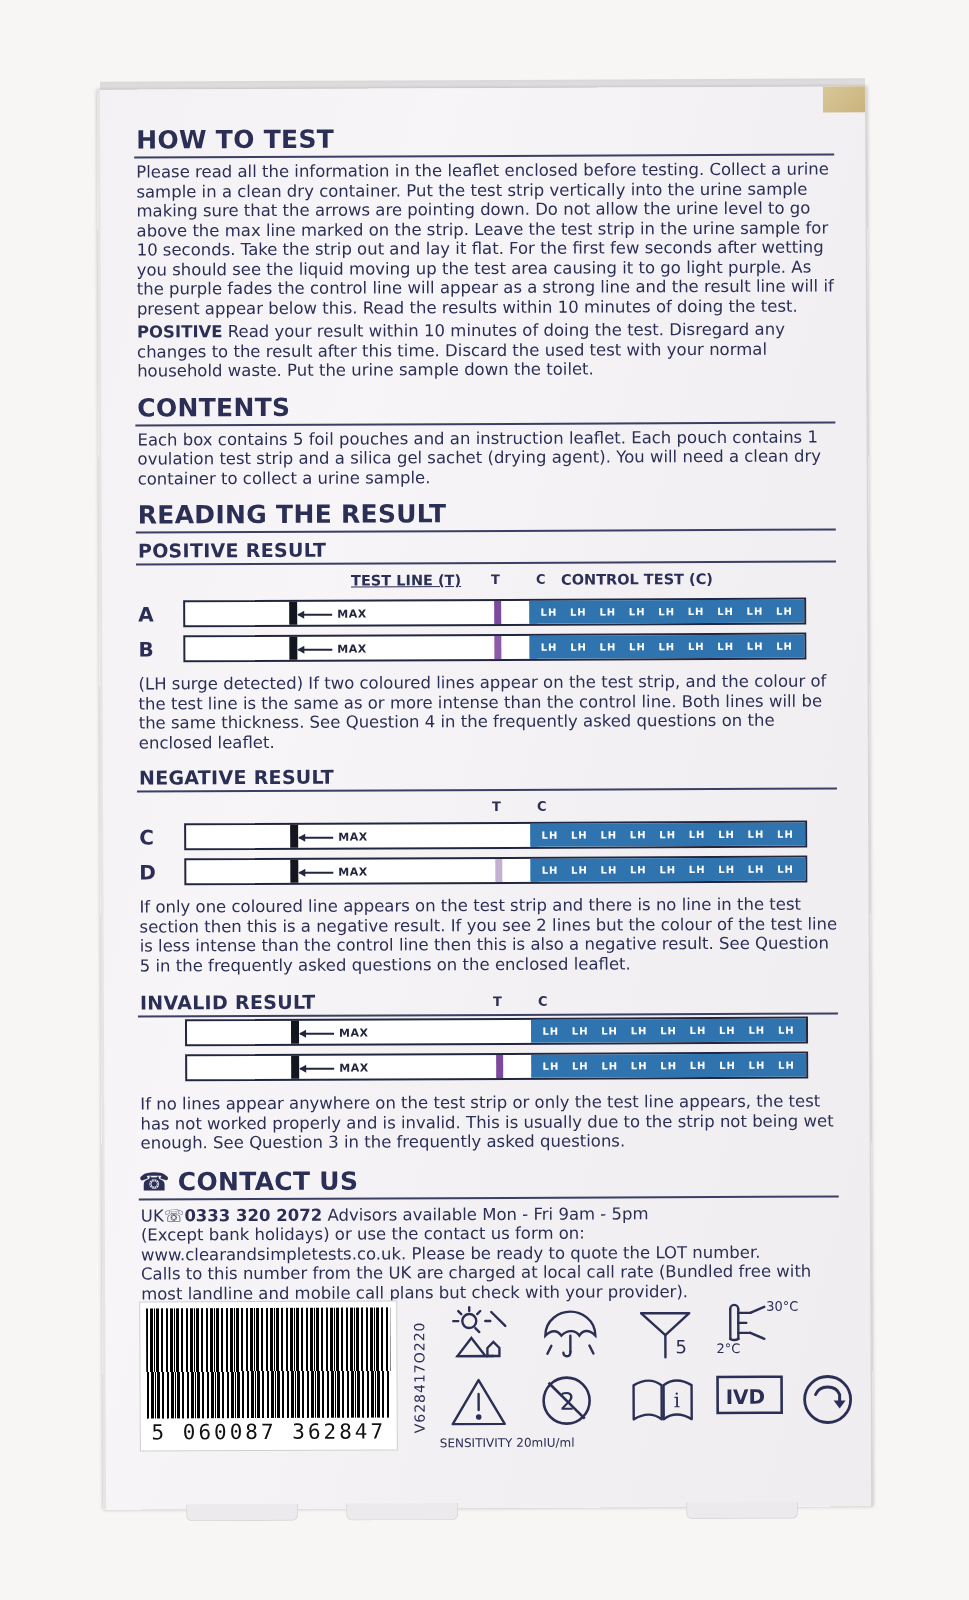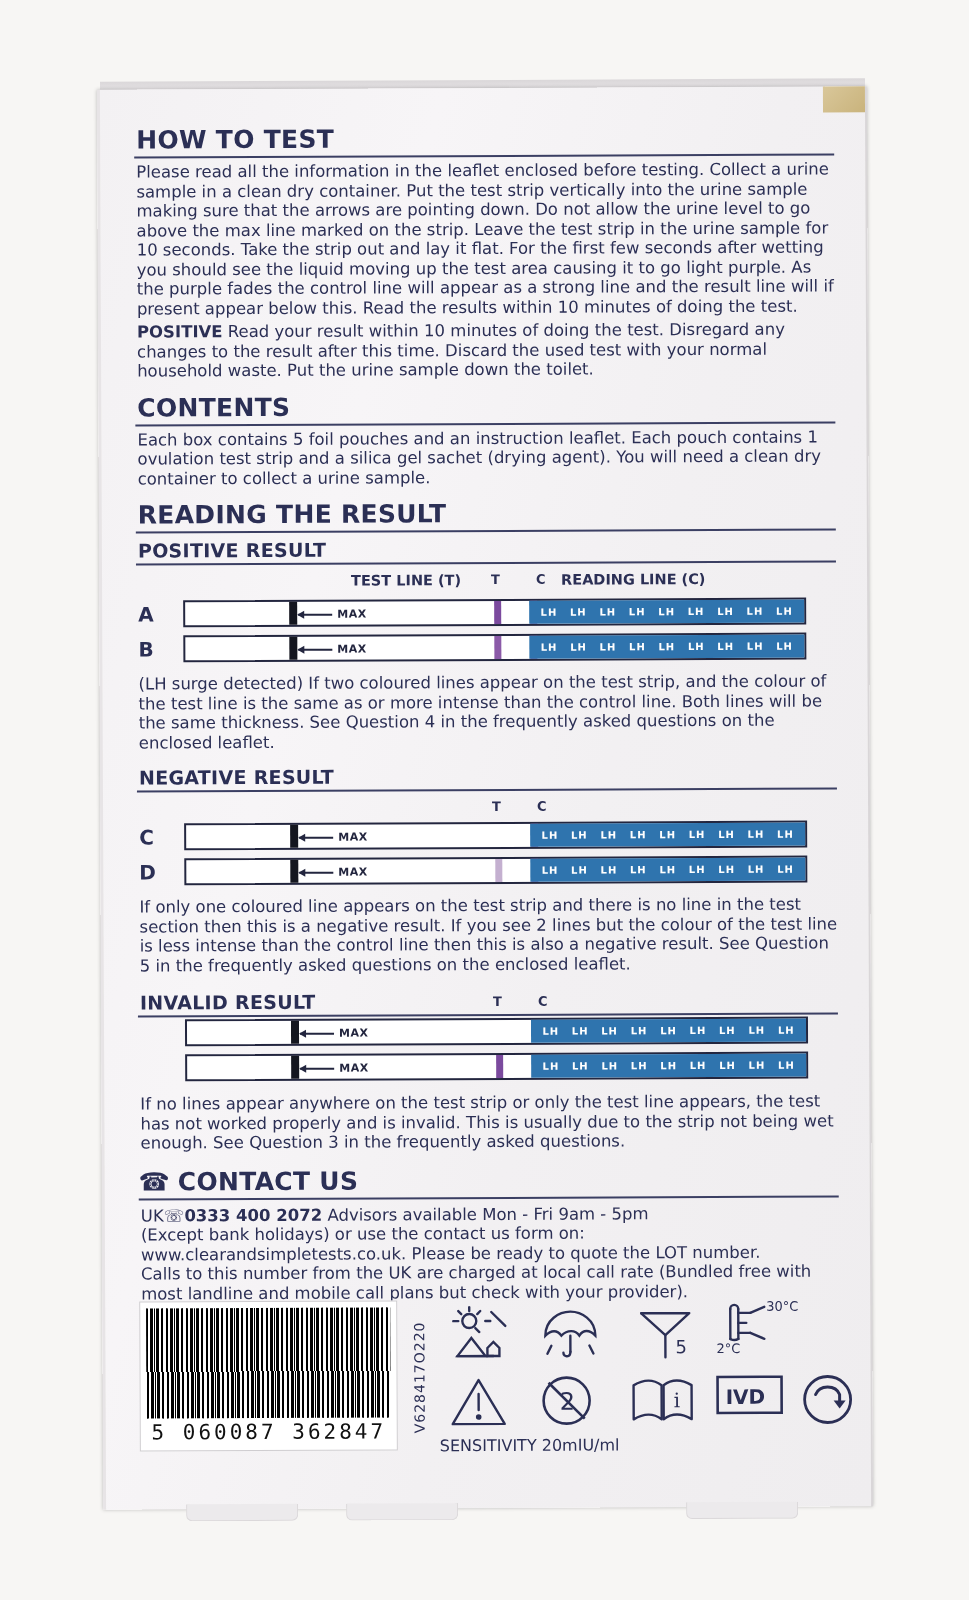--- a/index.html
+++ b/index.html
@@ -316,7 +316,7 @@
     <h3 class="subsec" style="margin-top:6px;">POSITIVE RESULT</h3>
 
     <div class="legend-row">
-      <span style="left:215px;">TEST LINE (T)</span>
+      <span style="left:215px;text-decoration:underline;">TEST LINE (T)</span>
       <span style="left:355px;font-size:13px;">T</span>
       <span style="left:400px;font-size:13px;">C</span>
       <span style="left:425px;">READING LINE (C)</span>

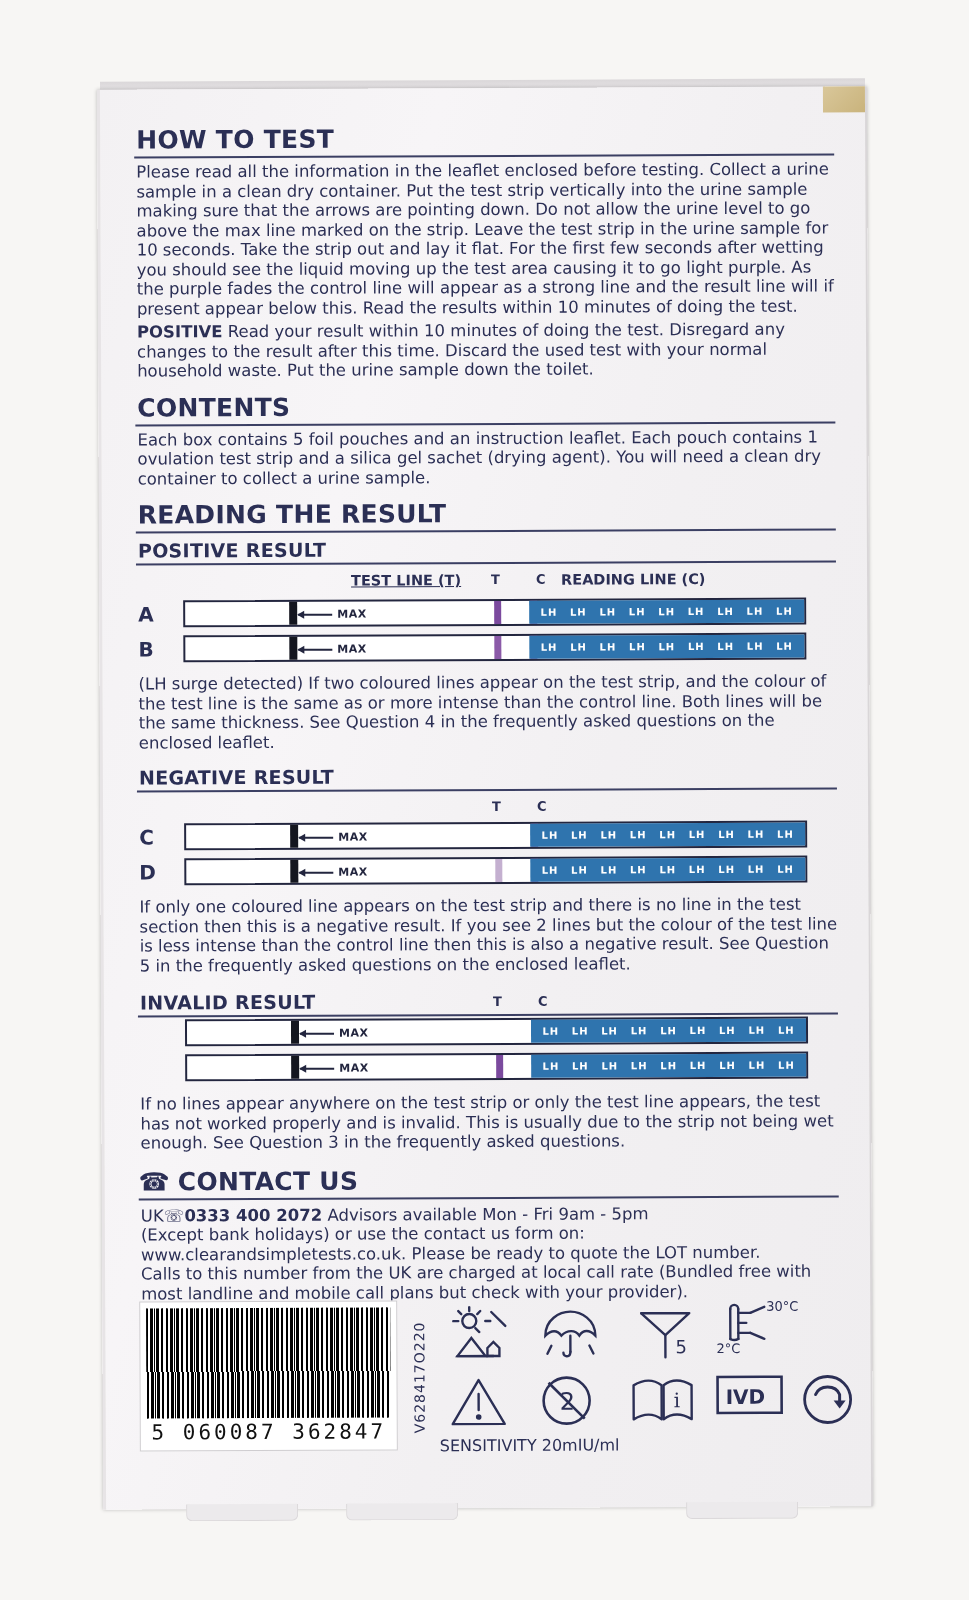--- a/index.html
+++ b/index.html
@@ -319,7 +319,7 @@
       <span style="left:215px;text-decoration:underline;">TEST LINE (T)</span>
       <span style="left:355px;font-size:13px;">T</span>
       <span style="left:400px;font-size:13px;">C</span>
-      <span style="left:425px;">READING LINE (C)</span>
+      <span style="left:425px;">CONTROL TEST (C)</span>
     </div>
 
     <div class="strip-row">

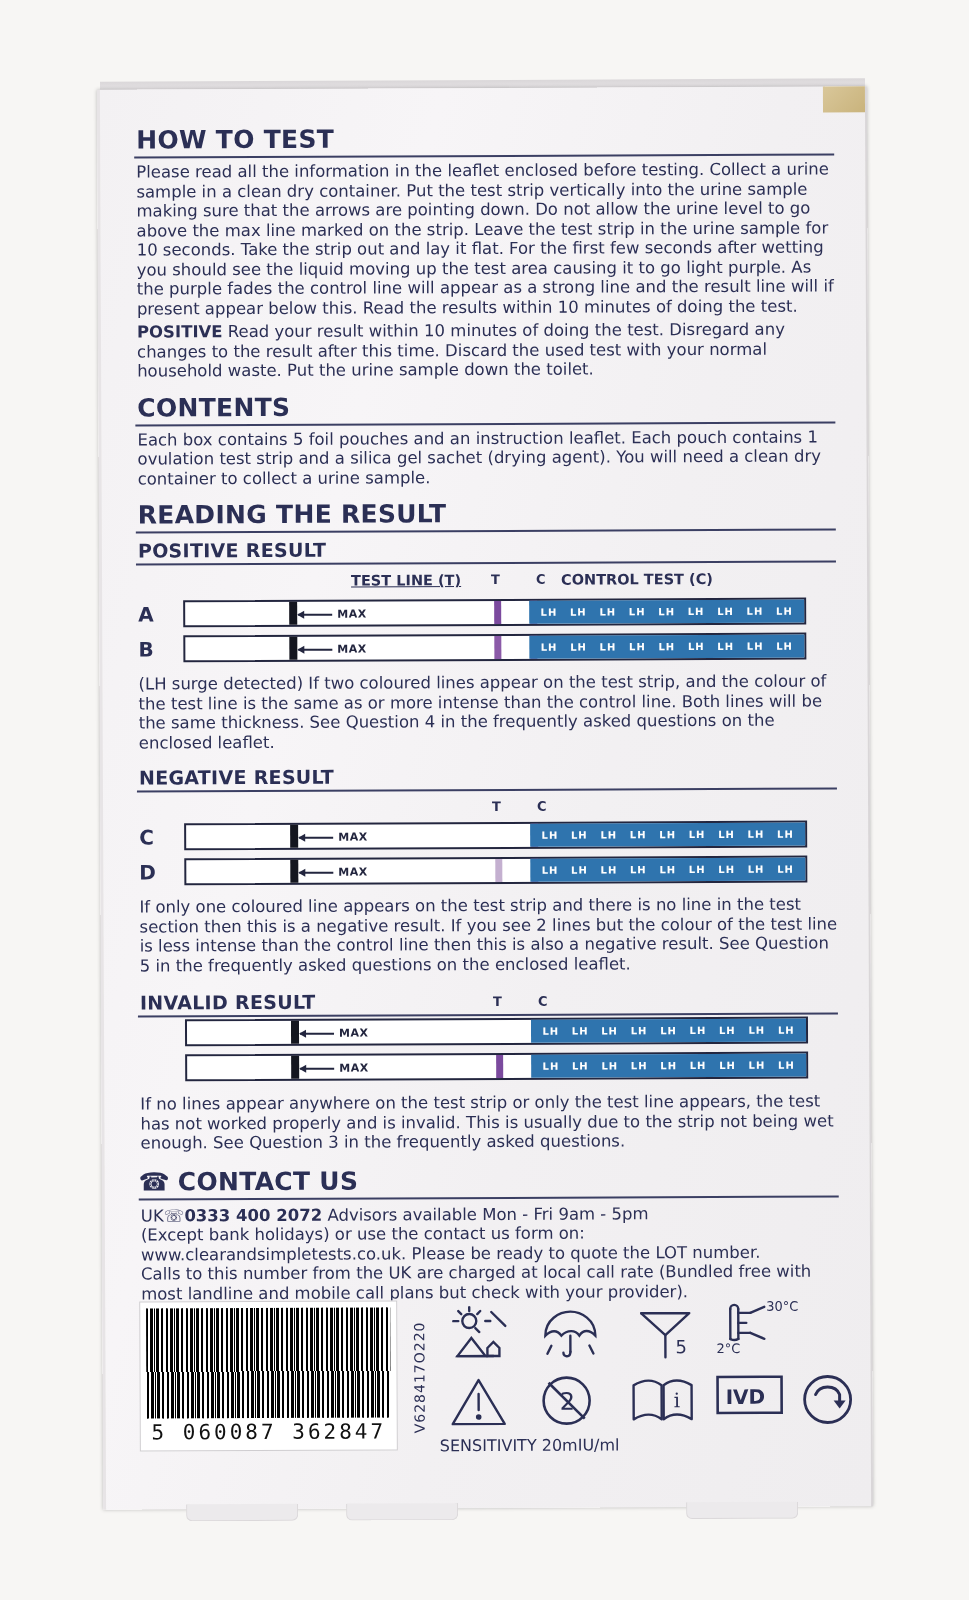--- a/index.html
+++ b/index.html
@@ -474,7 +474,7 @@
     </div>
 
     <p class="body" style="margin-top:6px;">
-      <span>UK</span><span>☏</span><b>0333 400 2072</b><span> Advisors available Mon - Fri 9am - 5pm</span>
+      <span>UK</span><span>☏</span><b>0333 320 2072</b><span> Advisors available Mon - Fri 9am - 5pm</span>
     </p>
     <p class="body" style="margin-top:0;">(Except bank holidays) or use the contact us form on:</p>
     <p class="body" style="margin-top:0;"><span>www.clearandsimpletests.co.uk</span><span>. Please be ready to quote the LOT number.</span></p>

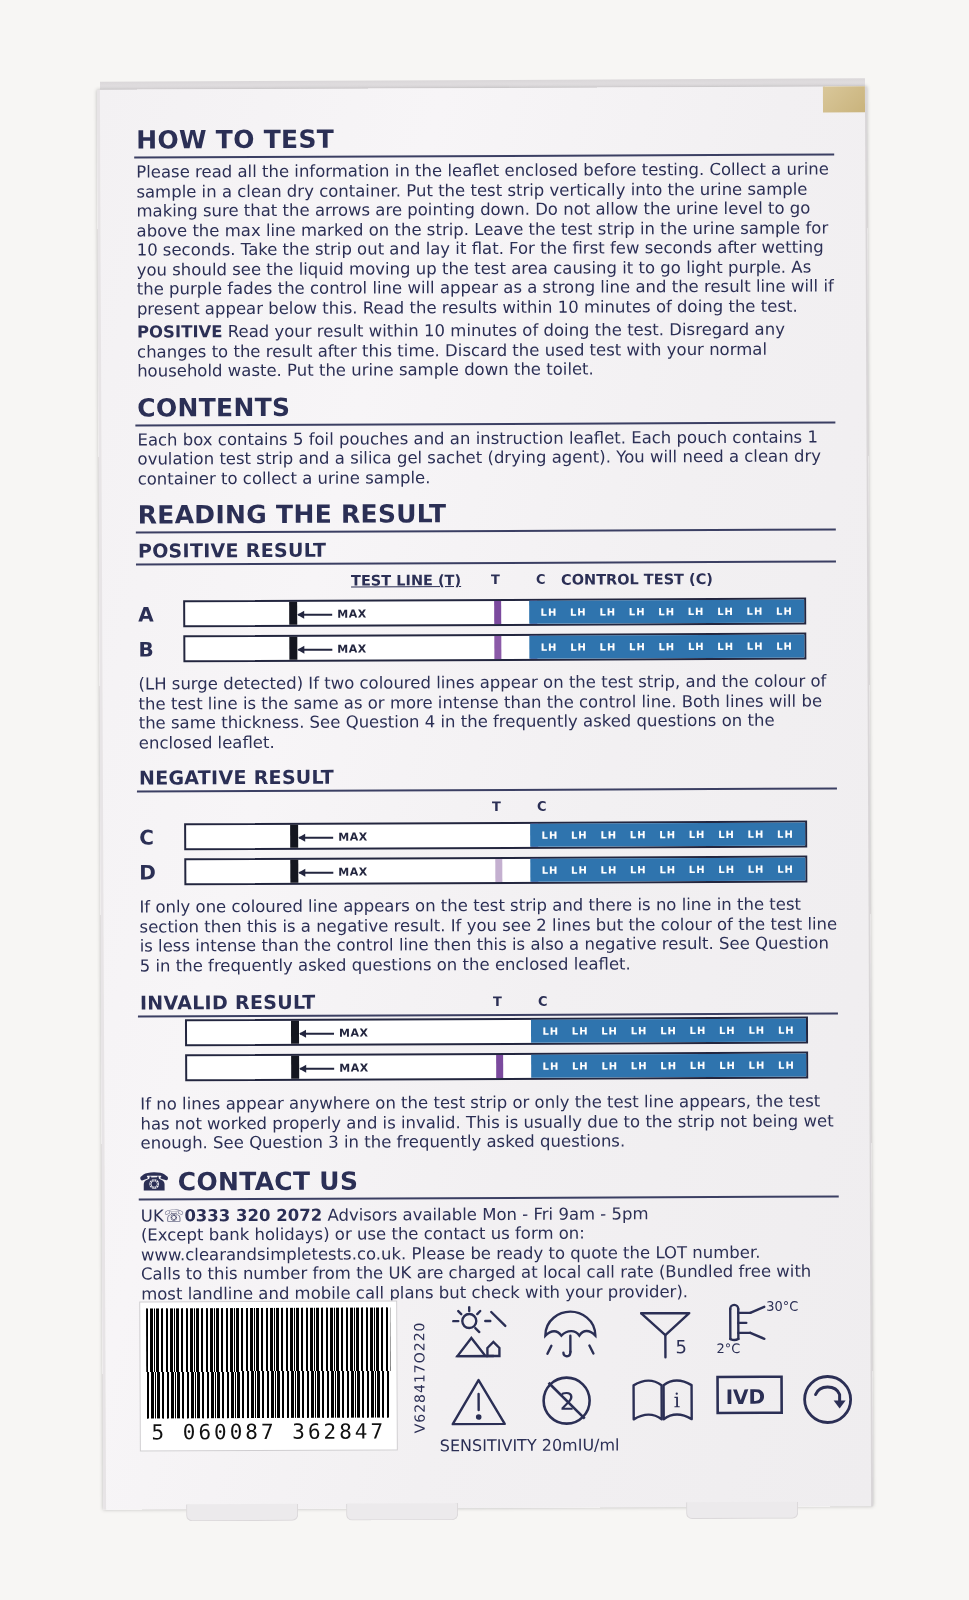--- a/index.html
+++ b/index.html
@@ -283,7 +283,7 @@
     position: absolute;
     left: 300px;
     top: 136px;
-    font-size: 16px;
+    font-size: 12px;
     color: #2b2f55;
     white-space: nowrap;
   }

